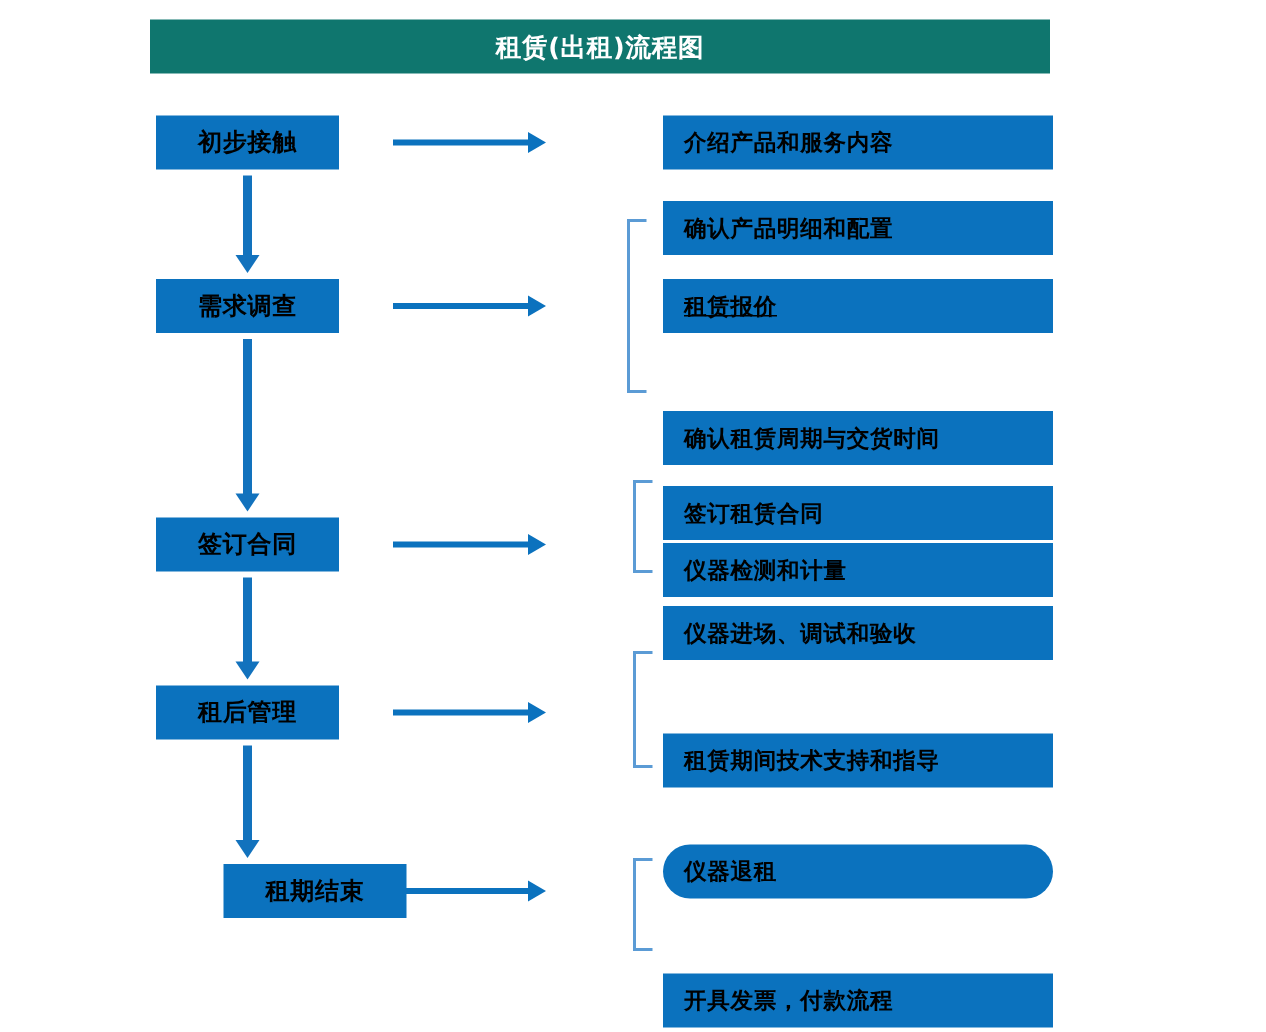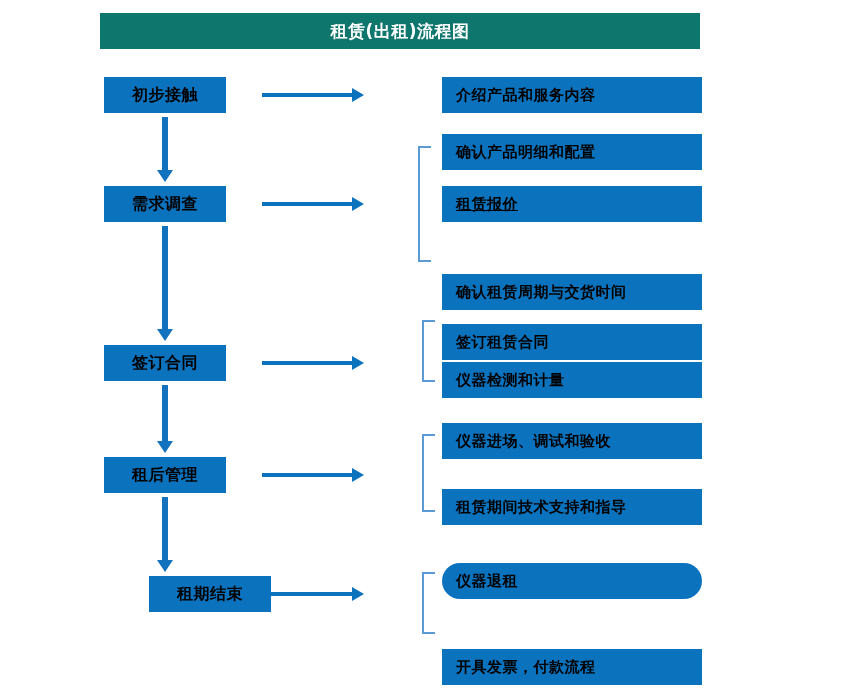--- a/index.html
+++ b/index.html
@@ -197,7 +197,7 @@
   <div class="detail-box" style="top:312px;margin-top:12px;">签订租赁合同</div>
   <div class="detail-box" style="top:362px;">仪器检测和计量</div>
 
-  <div class="detail-box" style="top:423px;">仪器进场、调试和验收</div>
+  <div class="detail-box" style="top:404px;">仪器进场、调试和验收</div>
   <div class="detail-box" style="top:489px;font-family:Liberation Serif, serif;">租赁期间技术支持和指导</div>
 
   <div class="detail-box" style="top:563px;border-radius:18px;">仪器退租</div>

